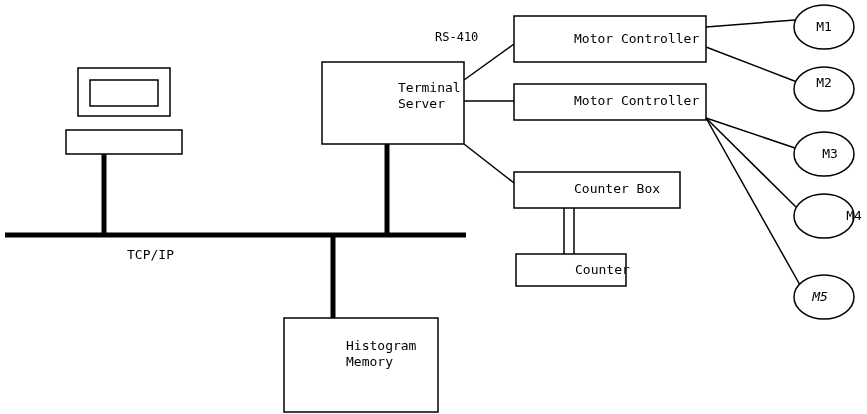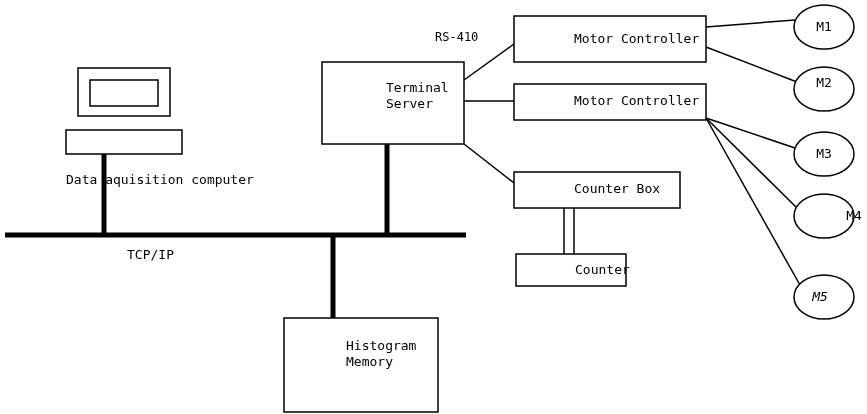--- a/index.html
+++ b/index.html
@@ -102,7 +102,7 @@
 
   </svg>
 
-  <div class="node-label" style="left:338px; top:80px;">Terminal
+  <div class="node-label" style="left:350px; top:80px;">Terminal
 Server</div>
   <div class="node-label" style="left:526px; top:31px;">Motor Controller</div>
   <div class="node-label" style="left:526px; top:93px;">Motor Controller</div>

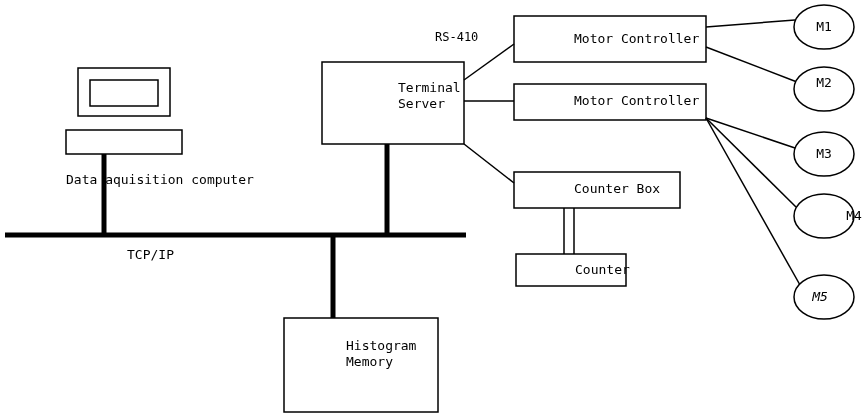--- a/index.html
+++ b/index.html
@@ -113,7 +113,7 @@
 
   <div class="ellipse-label" style="left:794px; top:19px; width:60px;">M1</div>
   <div class="ellipse-label" style="left:794px; top:75px; width:60px;">M2</div>
-  <div class="ellipse-label" style="left:794px; top:146px; width:60px;">M3</div>
+  <div class="ellipse-label" style="left:794px; top:146px; width:72px;">M3</div>
   <div class="ellipse-label" style="left:818px; top:208px; width:72px;">M4</div>
   <div class="ellipse-label" style="left:794px; top:289px; width:52px;font-style:italic;">M5</div>
 

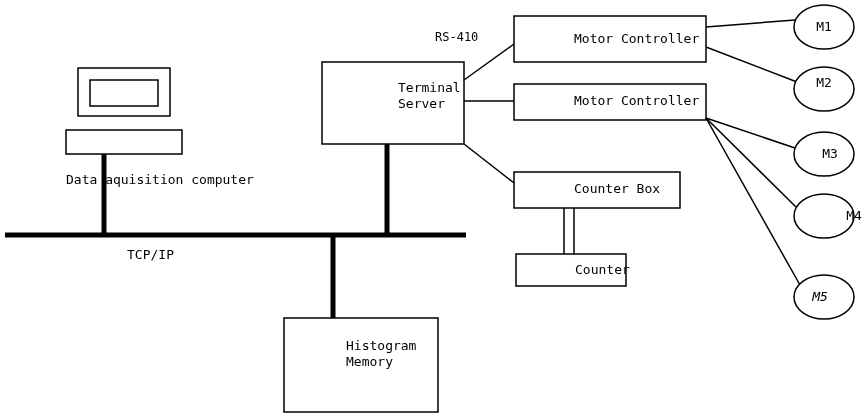--- a/index.html
+++ b/index.html
@@ -119,7 +119,6 @@
 
   <div class="edge-label" style="left:435px; top:30px;">RS-410</div>
   <div class="free-label" style="left:127px; top:247px;">TCP/IP</div>
-  <div class="free-label" style="left:66px; top:172px;">Data aquisition computer</div>
 
 </div>
 

